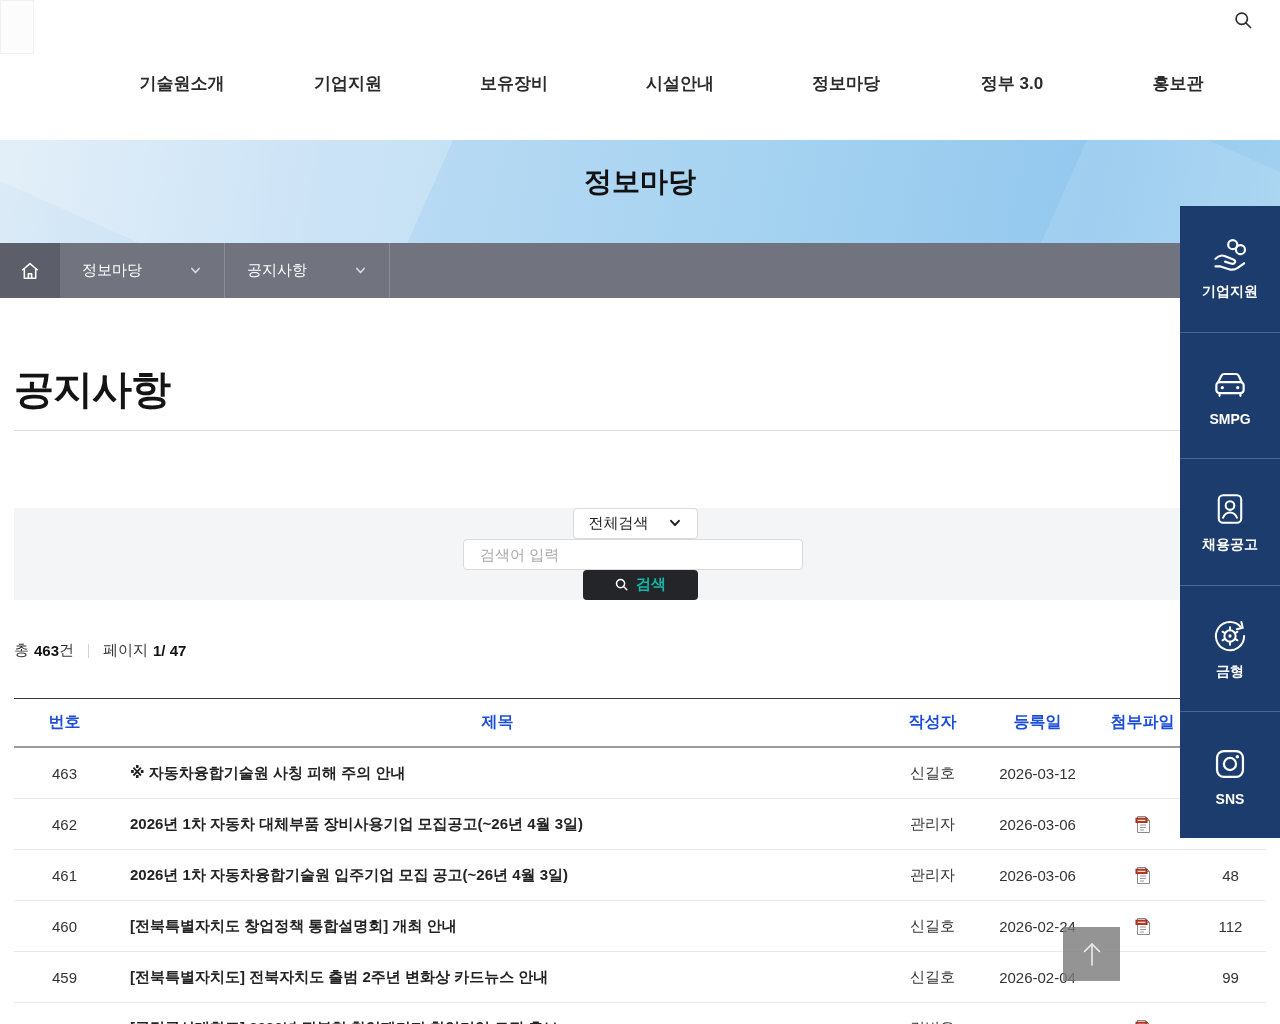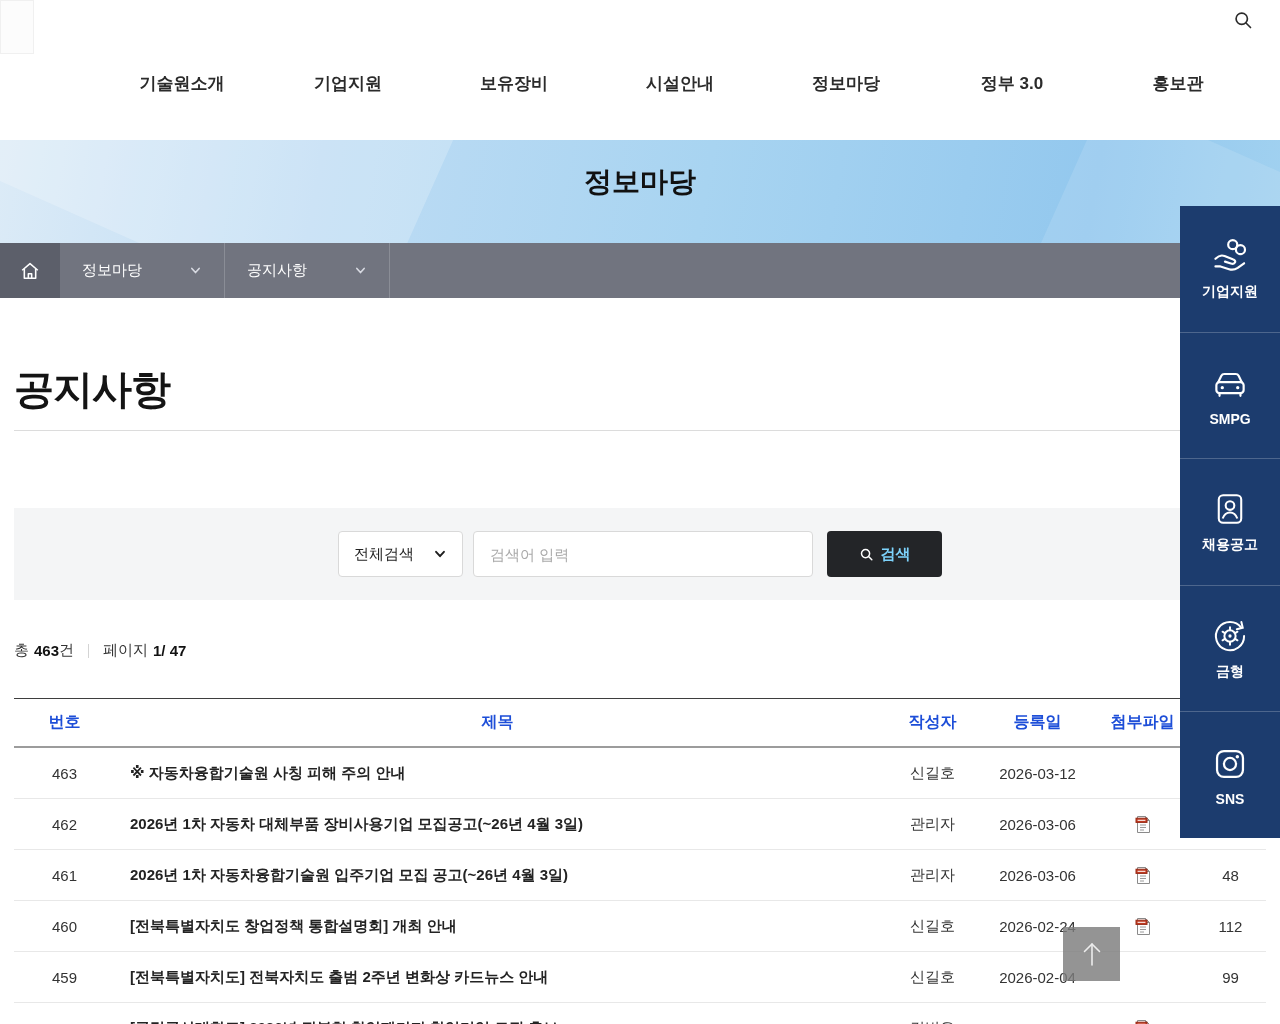--- a/index.html
+++ b/index.html
@@ -33,7 +33,7 @@
 
   
   .search-band { position:absolute; left:14px; right:14px; top:508px; height:92px; background:#f4f5f6;
-    display:flex; align-items:center; justify-content:center; }
+    display:flex; align-items:center; justify-content:center;flex-direction:column; }
   .sel { width:125px; height:46px; background:#fff; border:1px solid #d9d9d9; border-radius:4px;
     display:flex; align-items:center; justify-content:space-between; padding:0 15px; font-size:15px; color:#222; cursor:pointer; margin-right:10px; }
   .inp { width:340px; height:46px; background:#fff; border:1px solid #d9d9d9; border-radius:4px; padding:0 16px; font-size:15px; color:#222;

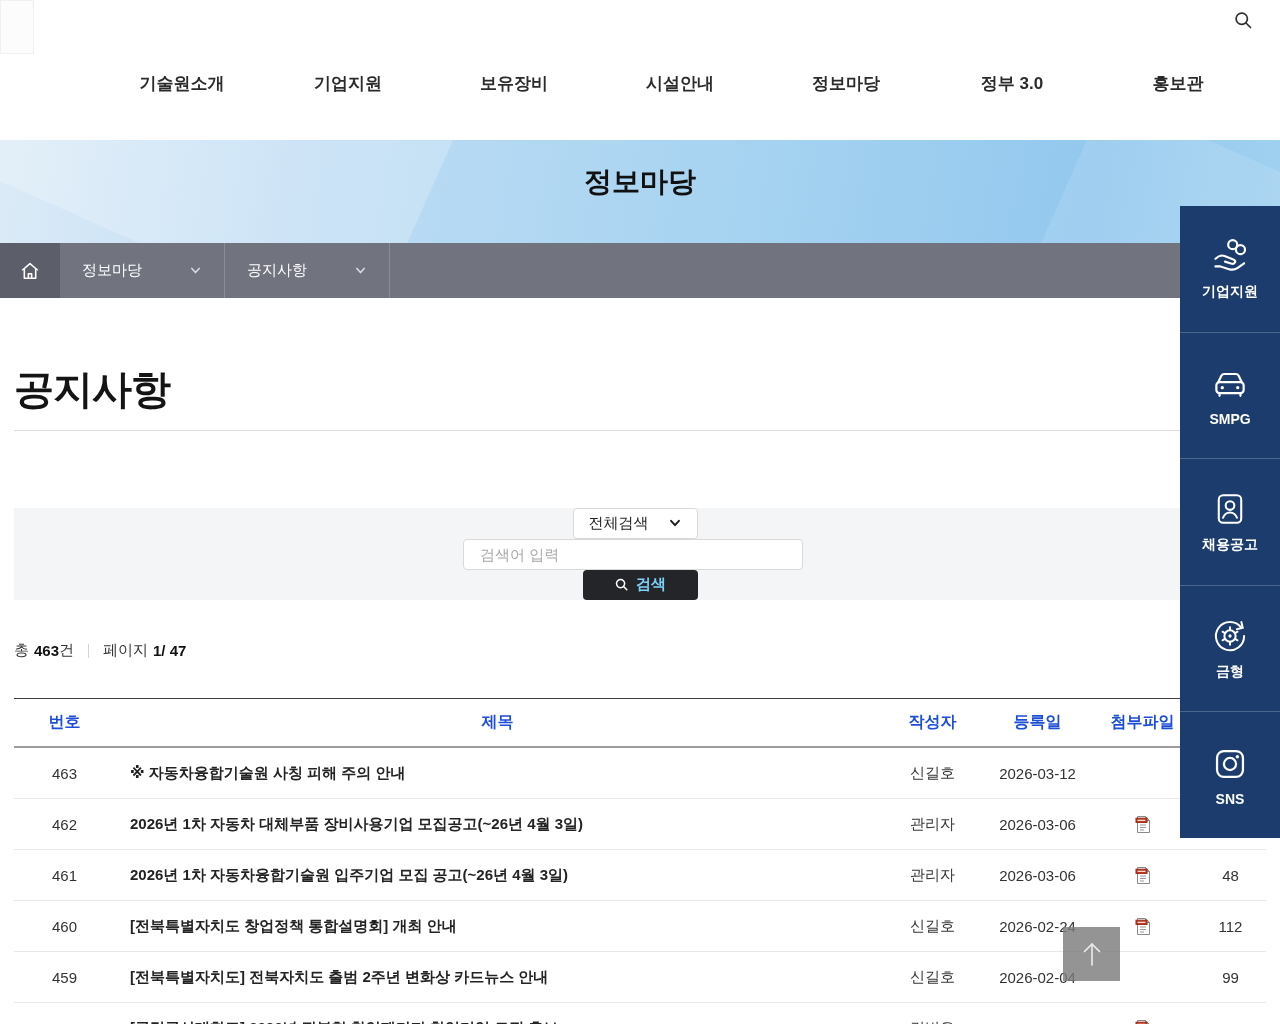--- a/index.html
+++ b/index.html
@@ -39,7 +39,7 @@
   .inp { width:340px; height:46px; background:#fff; border:1px solid #d9d9d9; border-radius:4px; padding:0 16px; font-size:15px; color:#222;
     margin-right:14px; font-family:"Liberation Sans","DejaVu Sans",sans-serif; outline:none; }
   .inp::placeholder { color:#a9a9a9; }
-  .btn { width:115px; height:46px; background:#232528; color:#7dd3fc; border:none; border-radius:4px; font-size:15px; font-weight:600;
+  .btn { width:115px; height:46px; background:#232528; color:#14b8a6; border:none; border-radius:4px; font-size:15px; font-weight:600;
     display:flex; align-items:center; justify-content:center; gap:7px; cursor:pointer; font-family:"Liberation Sans","DejaVu Sans",sans-serif; }
 
   

